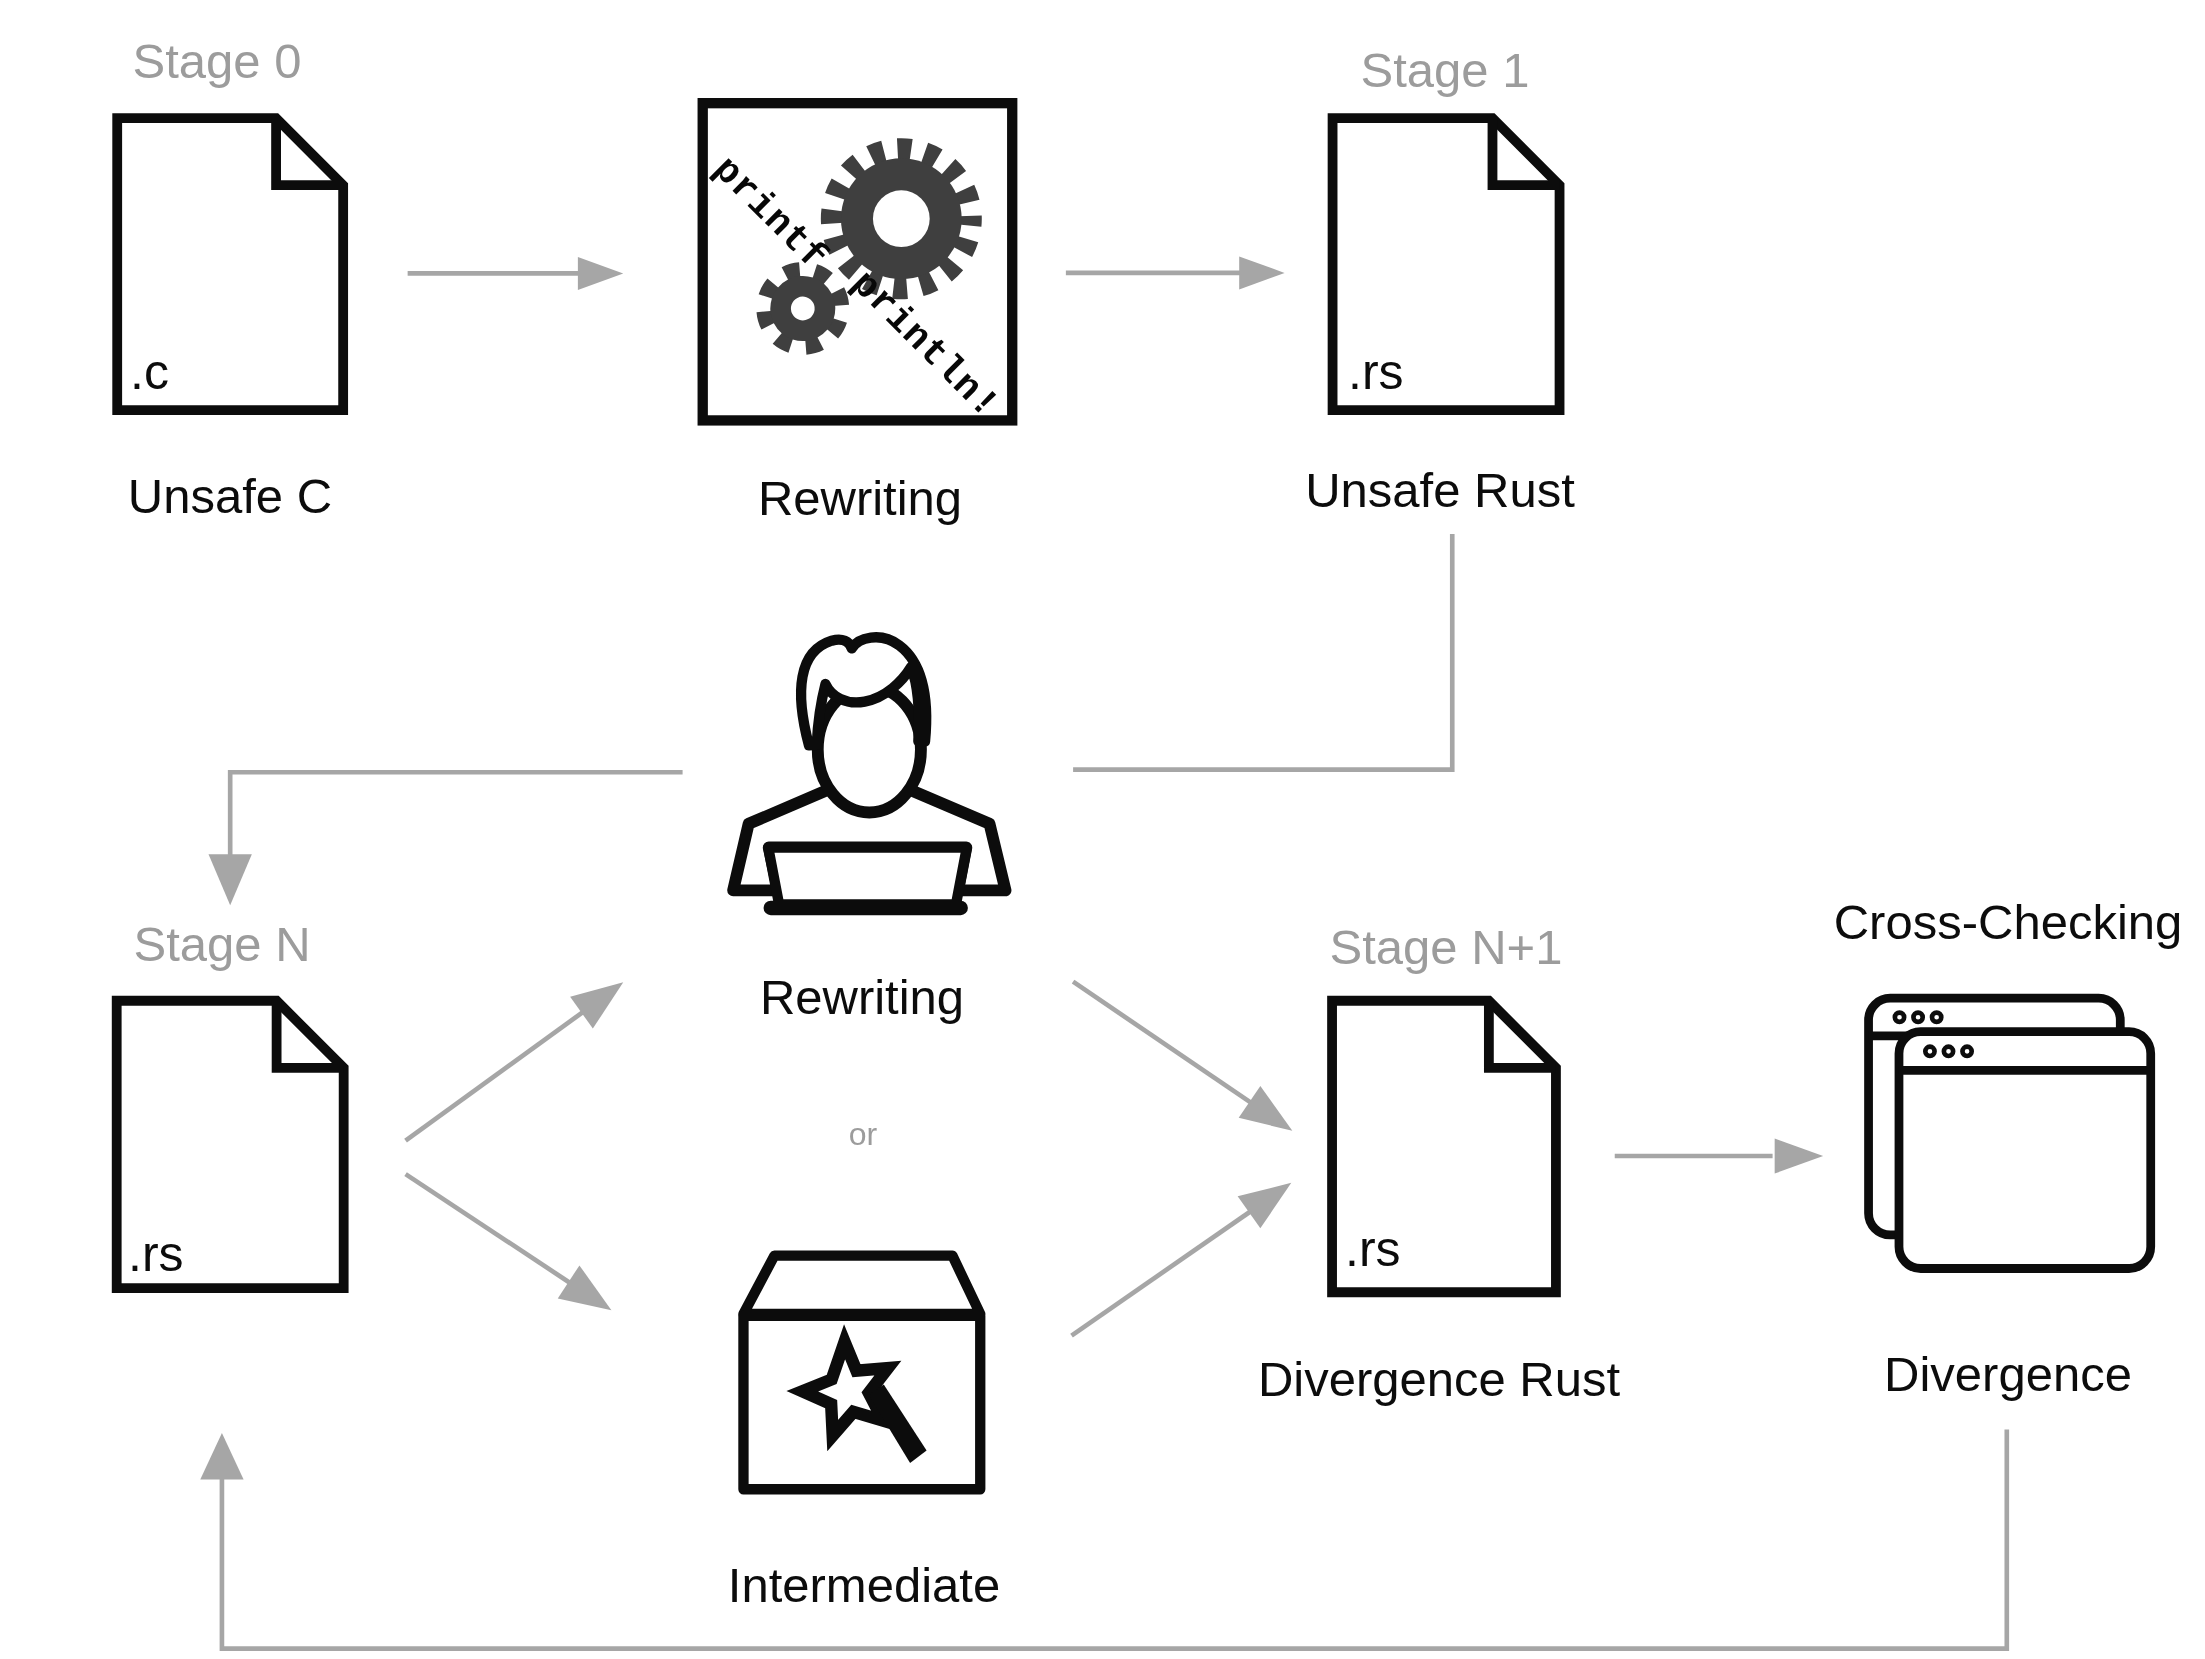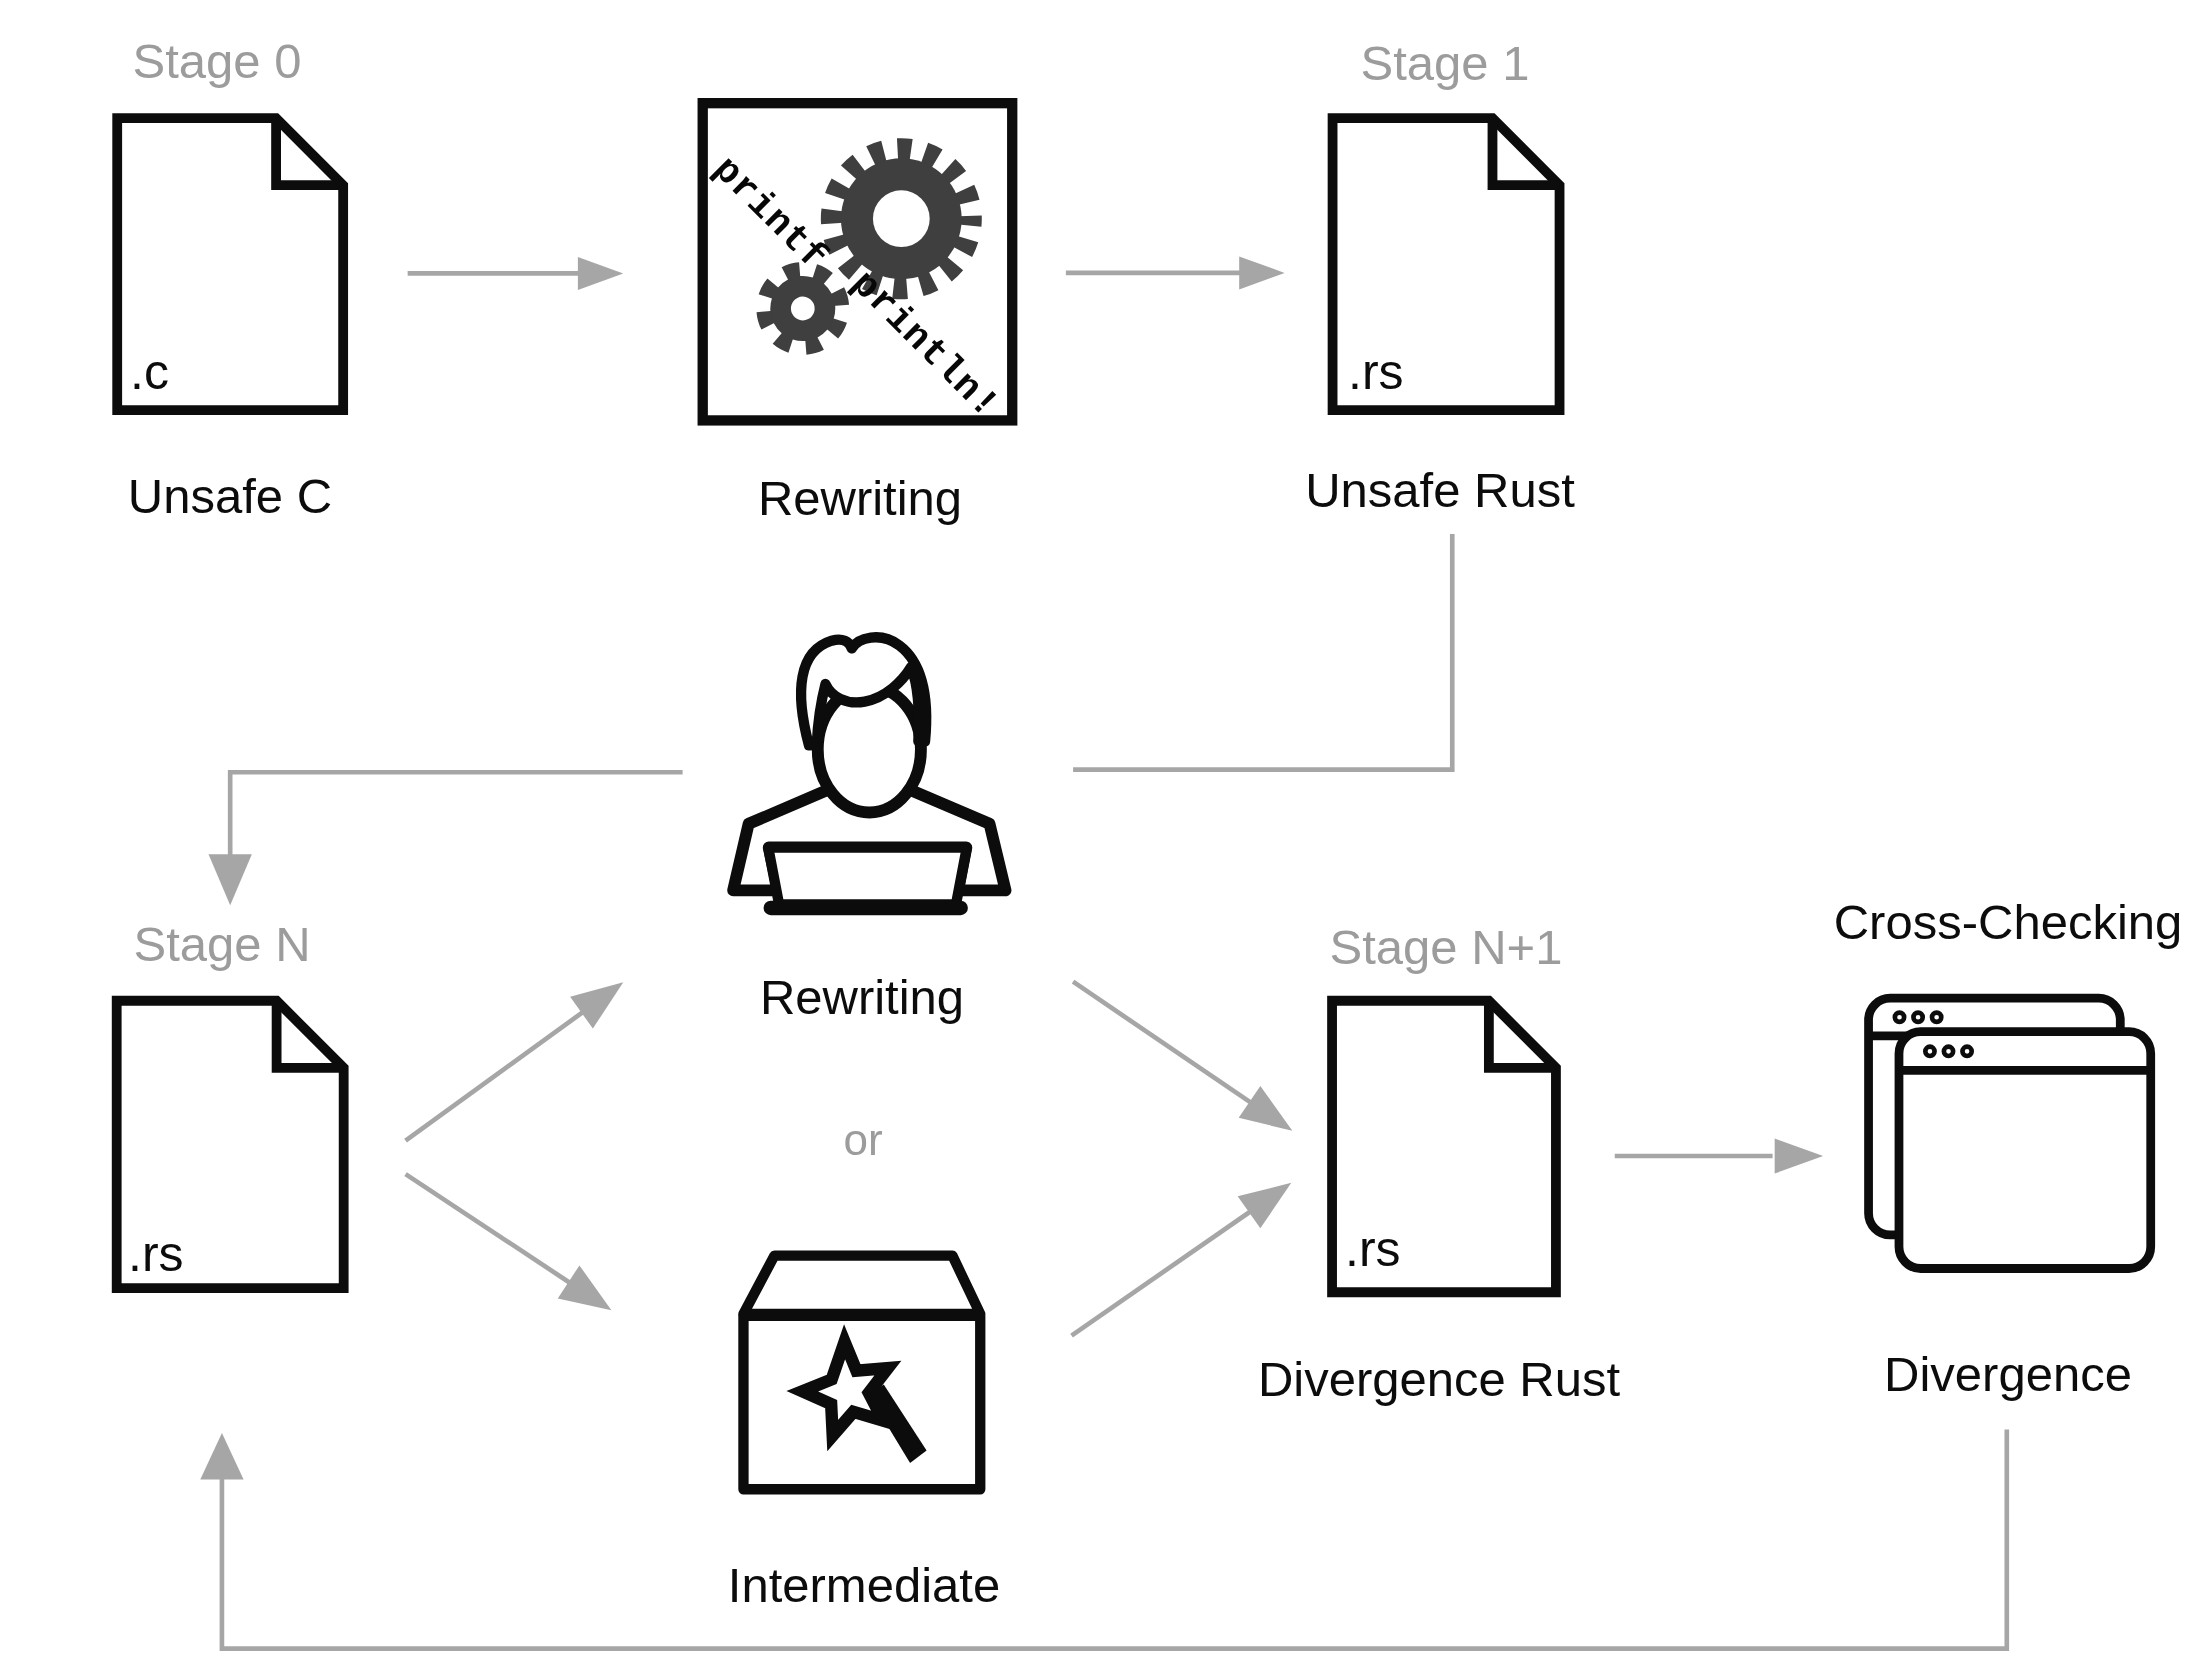--- a/index.html
+++ b/index.html
@@ -166,7 +166,7 @@
   </svg>
 
   <div class="lbl gray" style="left:217px;top:37px">Stage 0</div>
-  <div class="lbl gray" style="left:1445px;top:39px">Stage 1</div>
+  <div class="lbl gray" style="left:1445px;top:46px">Stage 1</div>
   <div class="lbl gray" style="left:222px;top:920px">Stage N</div>
   <div class="lbl gray" style="left:1446px;top:923px">Stage N+1</div>
 

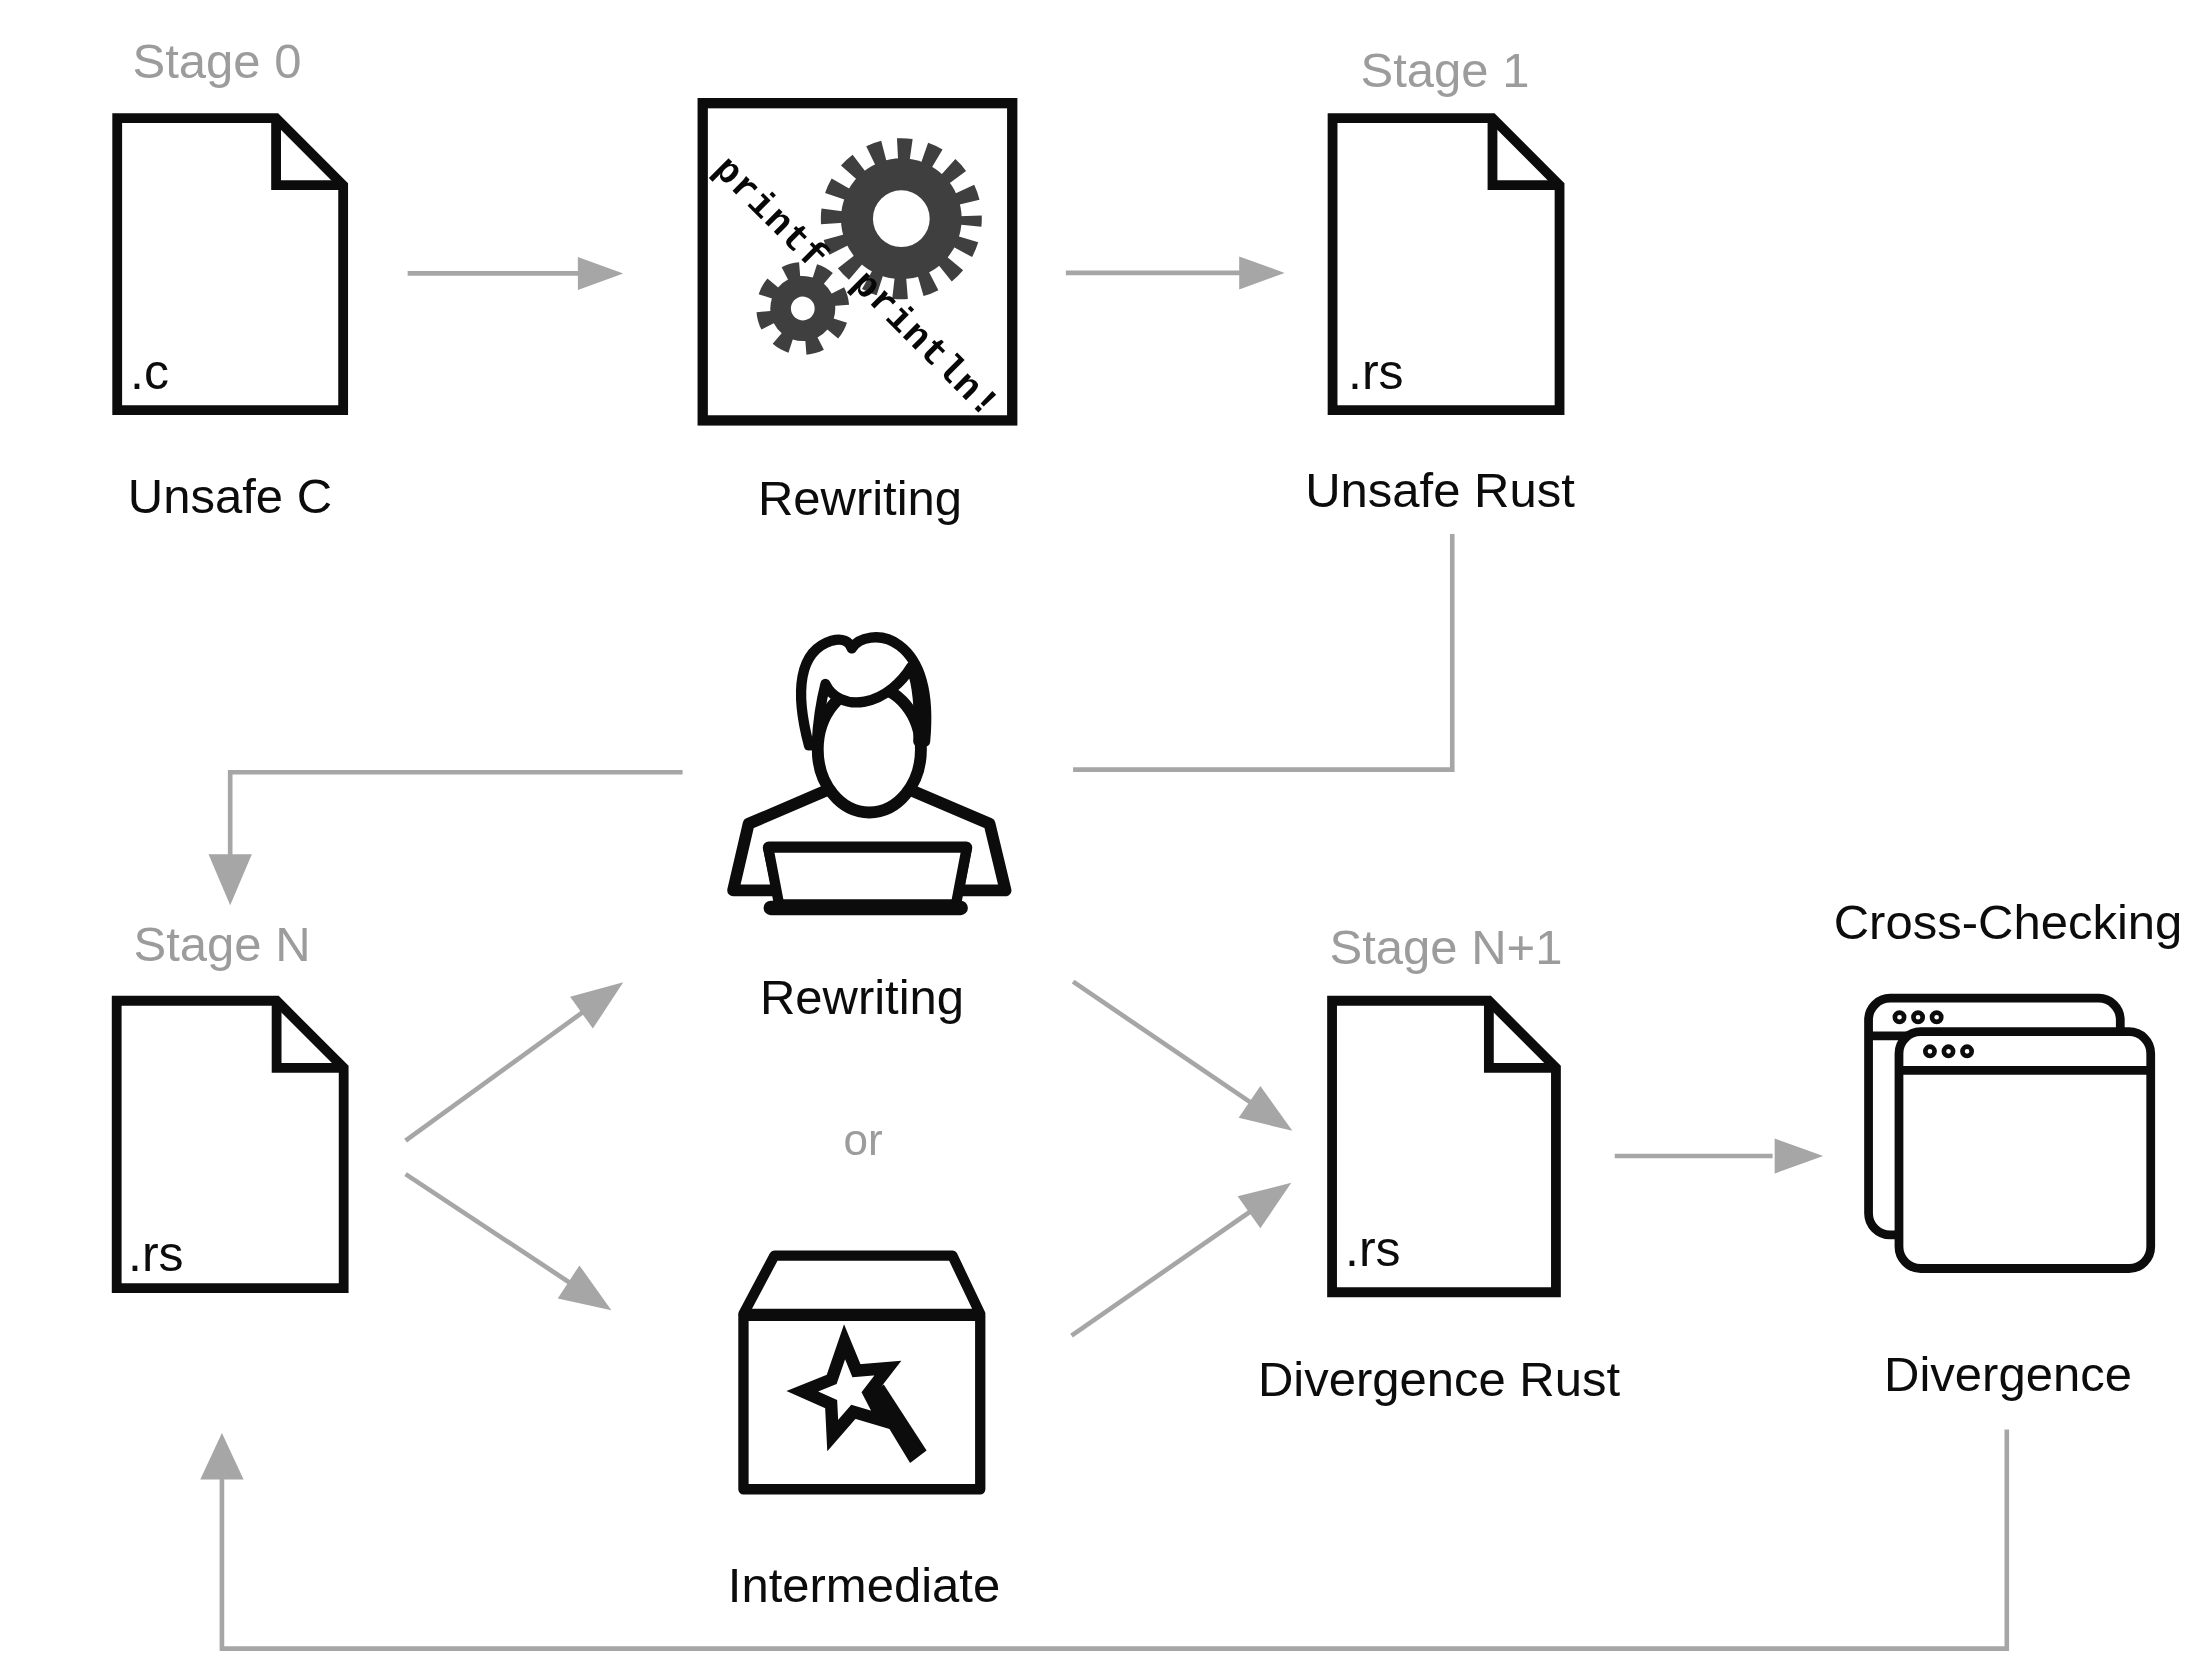--- a/index.html
+++ b/index.html
@@ -15,7 +15,7 @@
     transform:translateX(-50%);
   }
   .lbl.gray{color:#9c9c9c;}
-  .lbl.or{font-size:44px;}
+  .lbl.or{font-size:32px;}
   .badge{
     position:absolute;white-space:nowrap;line-height:1;
     font-size:50px;color:#0c0c0c;

